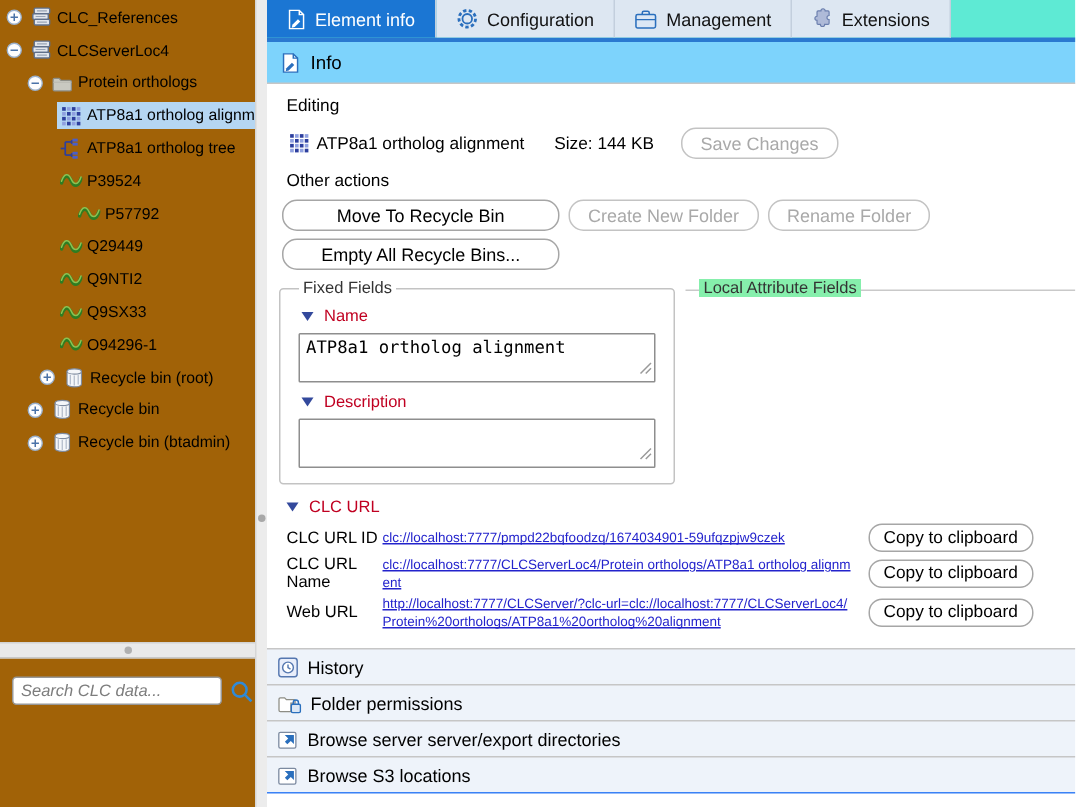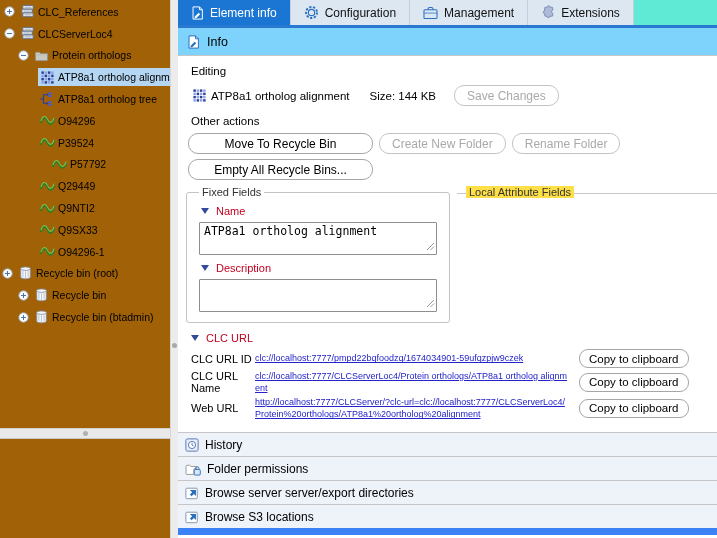--- a/index.html
+++ b/index.html
@@ -199,17 +199,6 @@
               </svg>
             </span>
             <span>ATP8a1 ortholog tree</span>
-          </span>
-        </div>
-        <div class="tree-row" style="padding-left: 38px;">
-          <span class="row-content">
-            <span class="ticon">
-              <svg width="15" height="13" viewBox="0 0 16 14" style="display: block;">
-                <path d="M1 8.5 C3 2.5, 6 2.5, 8 7 C10 11.5, 13 11.5, 15 5.5" fill="none" stroke="#2e7d22" stroke-width="2.6" stroke-linecap="round"></path>
-                <path d="M1 7.3 C3 1.5, 6 1.5, 8 5.8 C10 10.3, 13 10.3, 15 4.3" fill="none" stroke="#8cc152" stroke-width="1.1" stroke-linecap="round"></path>
-              </svg>
-            </span>
-            <span>O94296</span>
           </span>
         </div>
         <div class="tree-row" style="padding-left: 38px;">

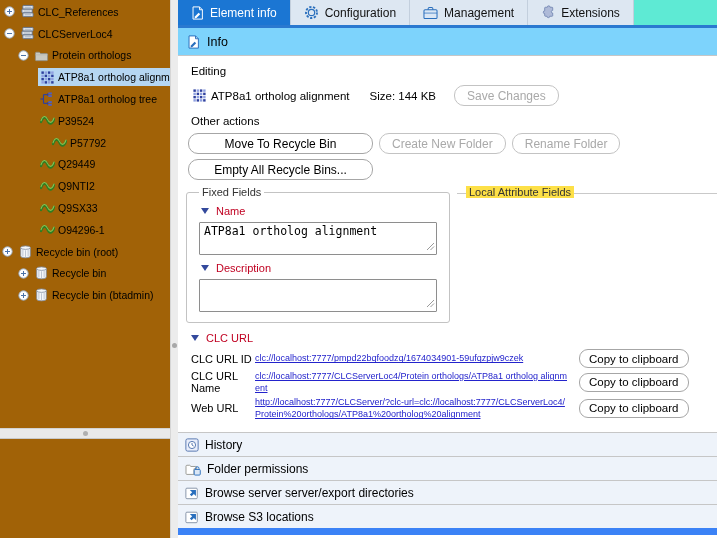--- a/index.html
+++ b/index.html
@@ -66,7 +66,7 @@
   .grip { position:absolute; right:2px; bottom:2px; }
   .pfs { margin-left:7px; width:420px; position:relative; height:20px; }
   .pfs::before { content:""; position:absolute; left:0; right:0; top:7px; height:1px; background:#c9c9c9; }
-  .pfs-legend { position:relative; margin-left:9px; background:#fde047; }
+  .pfs-legend { position:relative; margin-left:9px; background:#86efac; }
 
   .clc-section { margin:9px 0 0 13px; }
   .clc-row { display:grid; grid-template-columns:64px 324px 1fr; align-items:center; margin-top:2px; }

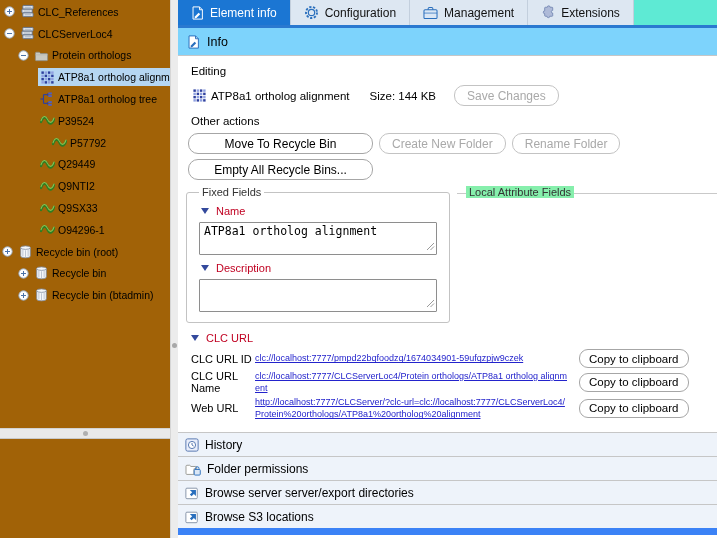--- a/index.html
+++ b/index.html
@@ -267,7 +267,7 @@
             <span>O94296-1</span>
           </span>
         </div>
-        <div class="tree-row" style="padding-left: 2px;">
+        <div class="tree-row" style="padding-left: 26px;">
           <span class="toggle">
             <svg width="11" height="11" viewBox="0 0 12 12" style="display: block;">
               <circle cx="6" cy="6" r="5.1" fill="#fdfdfd" stroke="#9ab0cc" stroke-width="1"></circle>

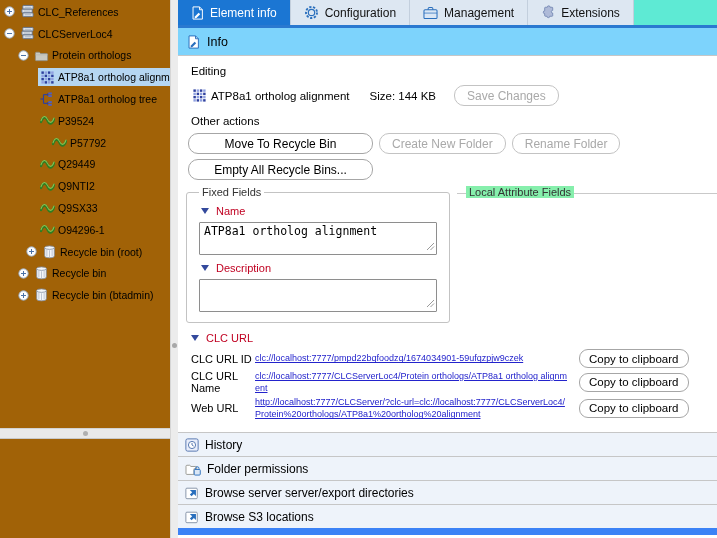--- a/index.html
+++ b/index.html
@@ -330,6 +330,15 @@
       </div>
     <div class="sidebar-divider">
       <div class="handle-dot"></div>
+    </div>
+    <div class="search-row">
+      <input class="search-input" placeholder="Search CLC data..." style="">
+      <span class="search-btn" id="search-icon-slot">
+          <svg width="16" height="16" viewBox="0 0 16 16" fill="none" stroke="#2f8ad6" stroke-width="1.7" style="display: block;">
+            <circle cx="6.8" cy="6.8" r="4.6"></circle>
+            <path d="M10.3 10.3 L14.6 14.6"></path>
+          </svg>
+        </span>
     </div>
   </div>
 

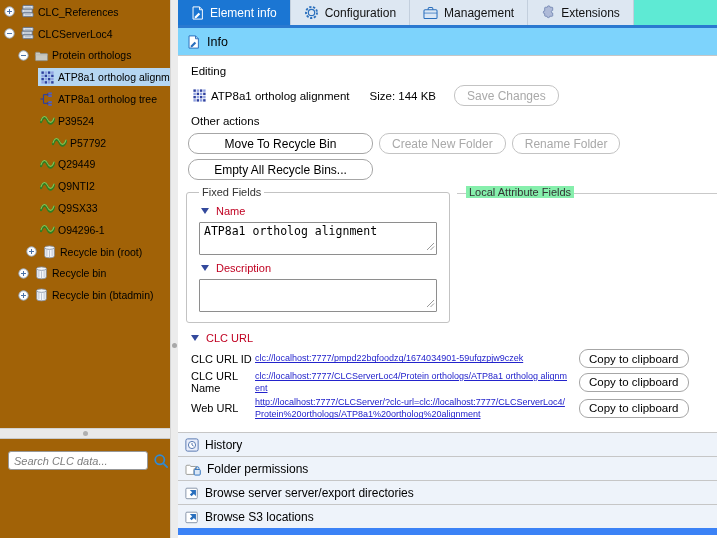--- a/index.html
+++ b/index.html
@@ -79,7 +79,7 @@
   .accordions { position:absolute; left:0; right:0; top:376px; }
   .acc-row { height:23px; background:#eef3fa; border-top:1px solid #c6c6c6; display:flex;
     align-items:center; gap:6px; padding-left:7px; font-size:12px; }
-  .acc-row:last-child { border-bottom:7px solid #3b82f6; }
+  .acc-row:last-child { border-bottom:1px solid #3b82f6; }
 </style>
 </head>
 <body>

